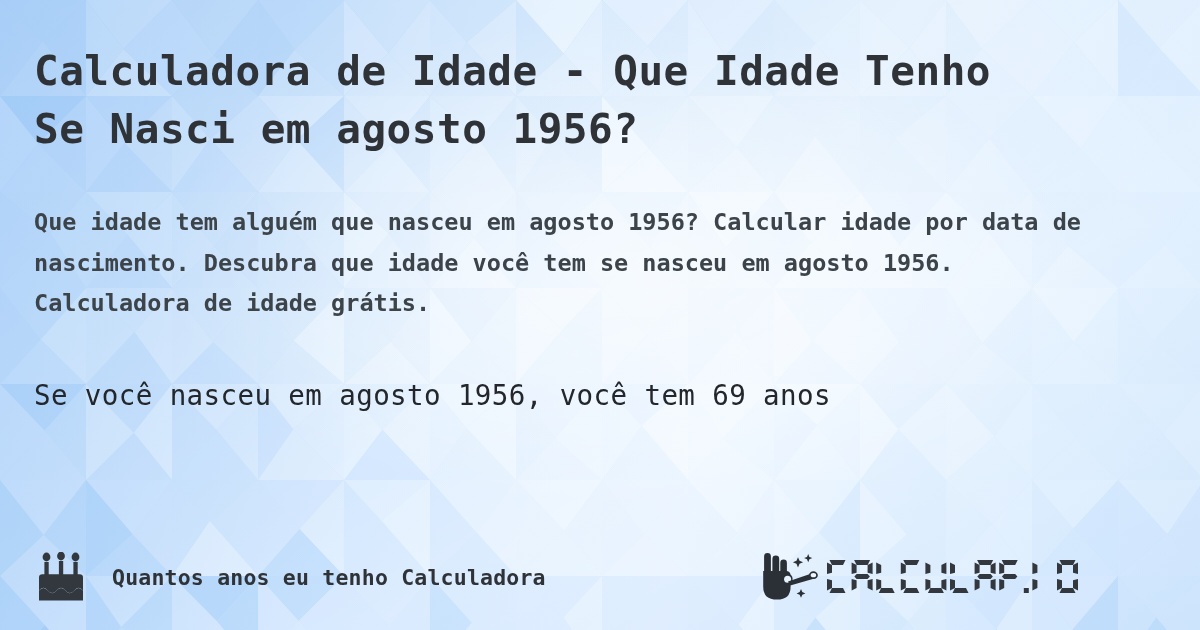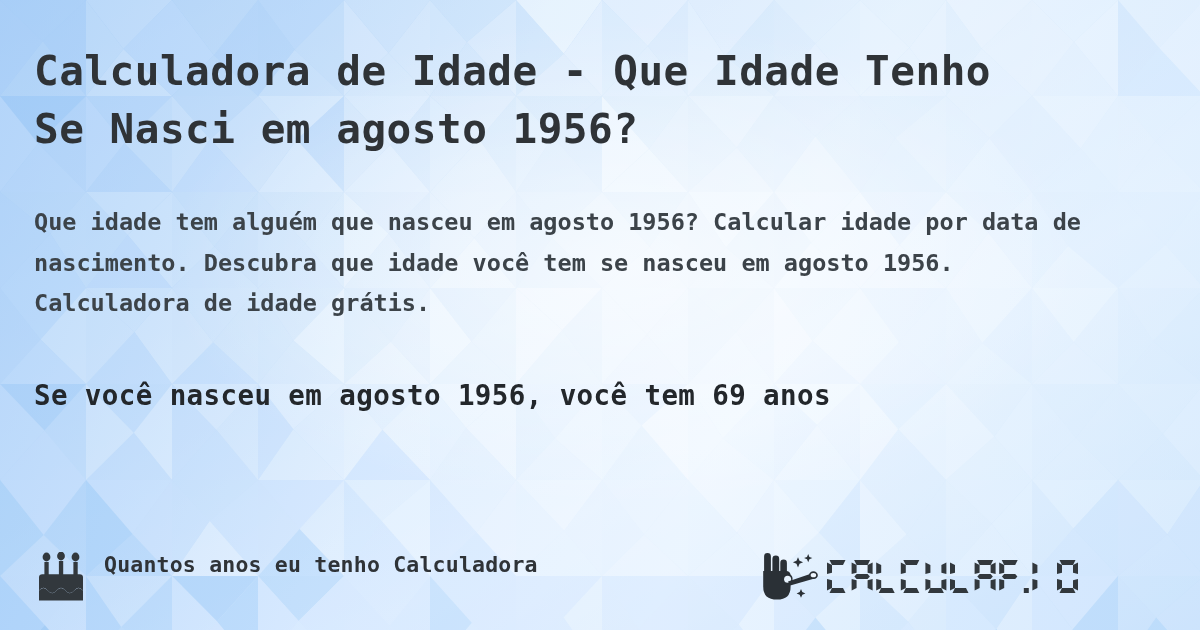--- a/index.html
+++ b/index.html
@@ -72,7 +72,7 @@
     margin: 0;
     padding-top: 52px;
     font-size: 27.5px;
-    font-weight: bold;
+    font-weight: normal;
     line-height: 1.4;
     letter-spacing: 0.4px;
     color: #23272b;

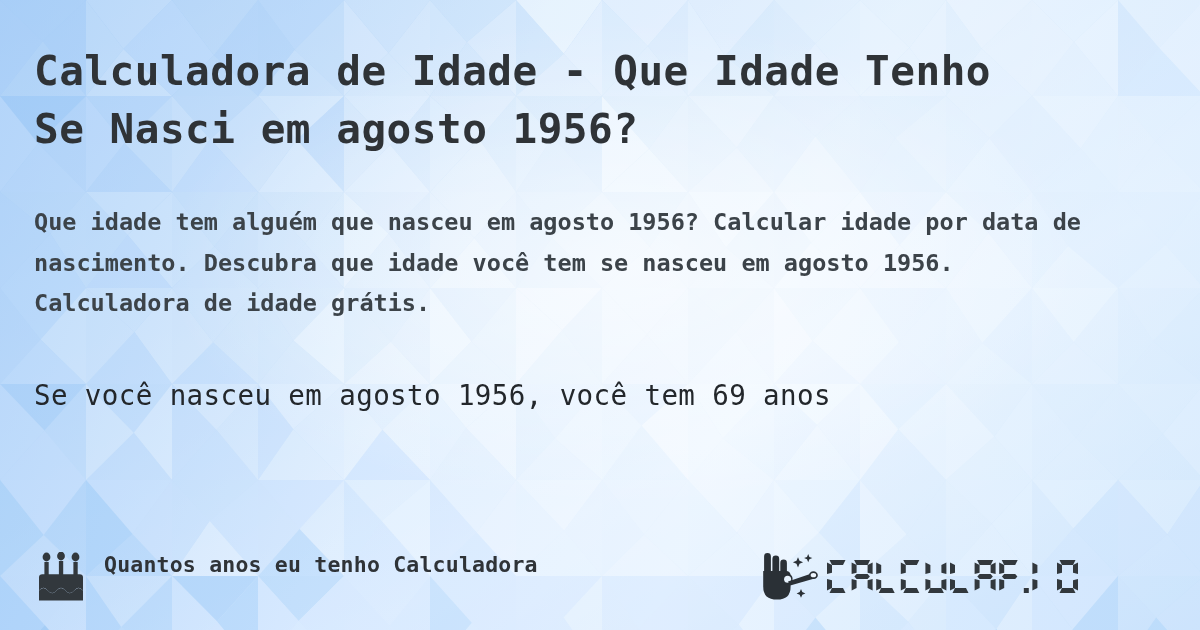--- a/index.html
+++ b/index.html
@@ -89,7 +89,8 @@
   }
   .brand-left {
     display: flex;
-    gap: 16px;
+    align-items: center;
+    gap: 24px;
   }
   .cake-icon { display: block; flex: 0 0 auto; }
   .brand-left-label {

